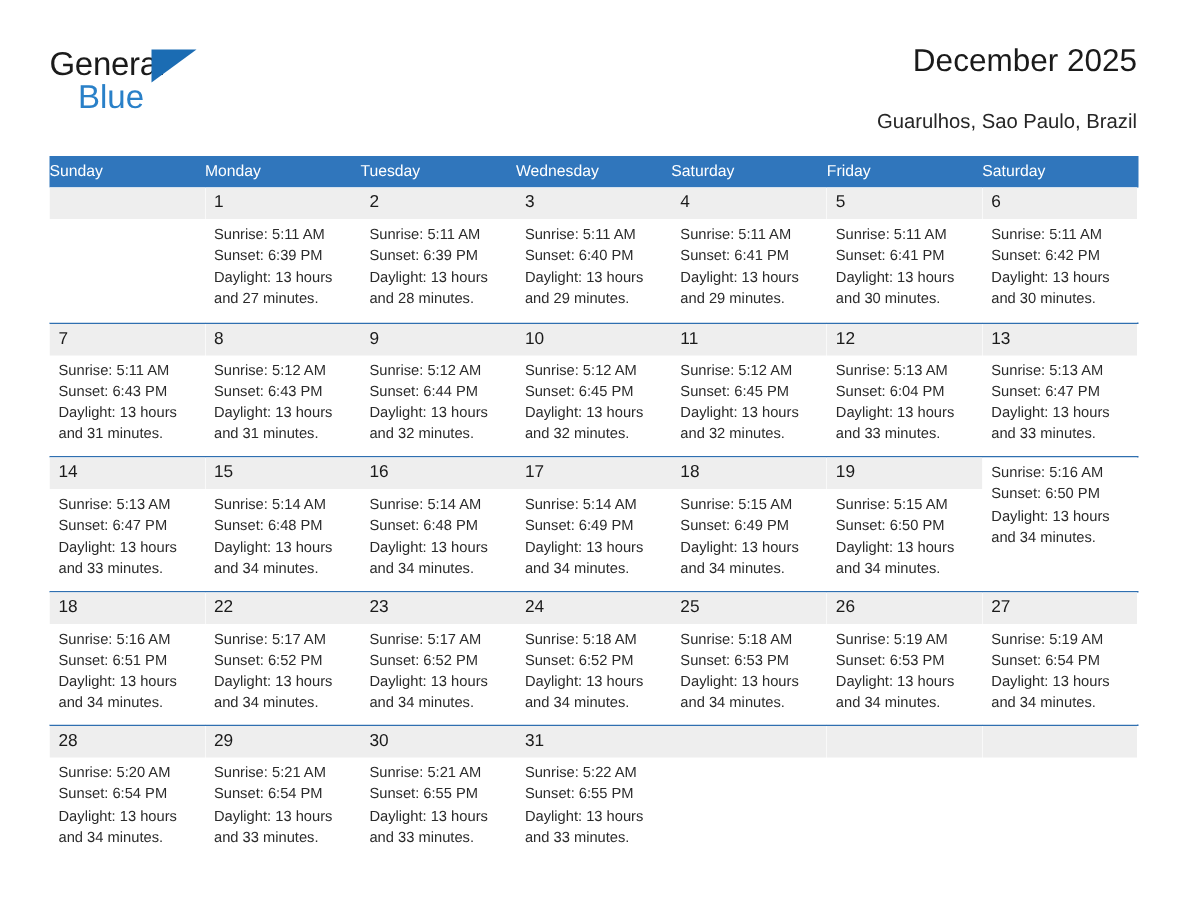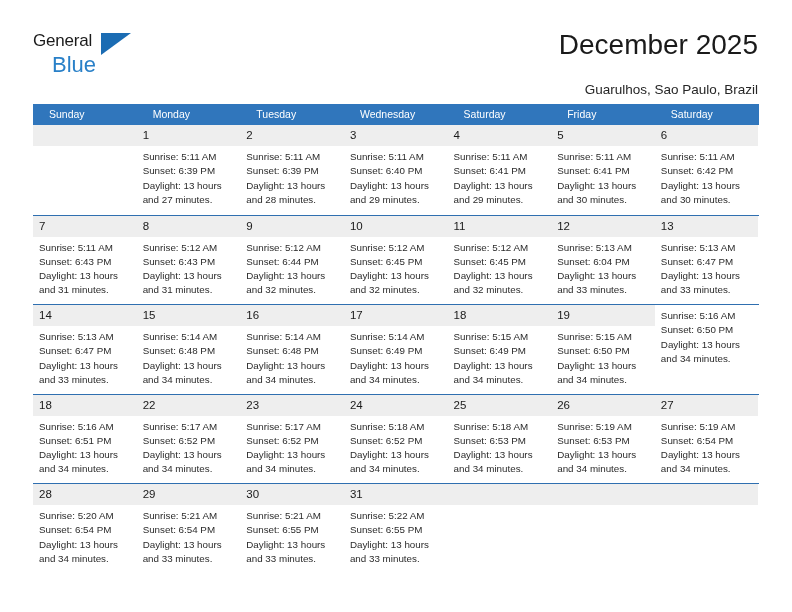--- a/index.html
+++ b/index.html
@@ -39,7 +39,7 @@
     position: absolute;
     left: 0px;
     top: 0px;
-    font-size: 17px;
+    font-size: 22px;
     letter-spacing: -0.2px;
     color: #1b1b1b;
     font-family: "Liberation Sans", sans-serif;

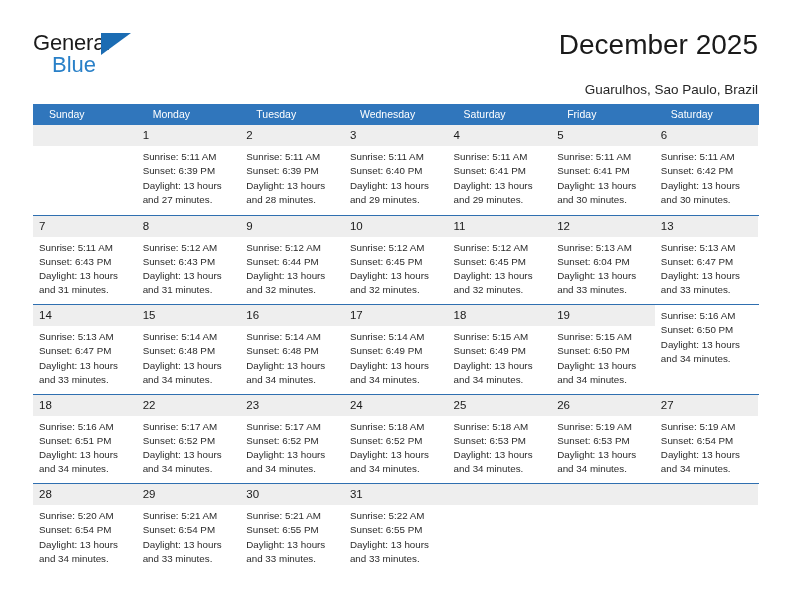--- a/index.html
+++ b/index.html
@@ -70,7 +70,7 @@
     text-align: right;
   }
   .cal-title {
-    font-size: 28px;
+    font-size: 21px;
     color: #1a1a1a;
     line-height: 1.2;
     font-weight: normal;

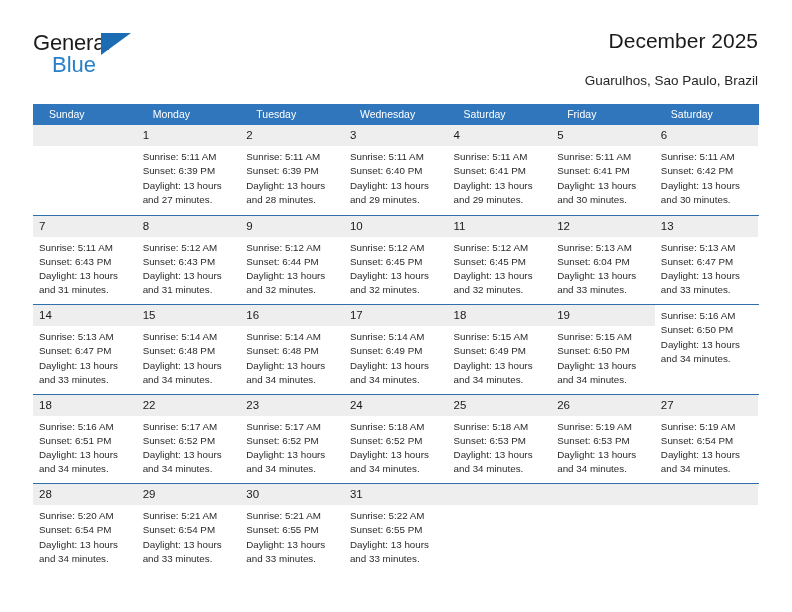--- a/index.html
+++ b/index.html
@@ -102,7 +102,7 @@
     color: #ffffff;
     font-size: 10.5px;
     line-height: 21px;
-    padding-left: 16px;
+    padding-left: 0;
     box-sizing: border-box;
     white-space: nowrap;
     overflow: hidden;

